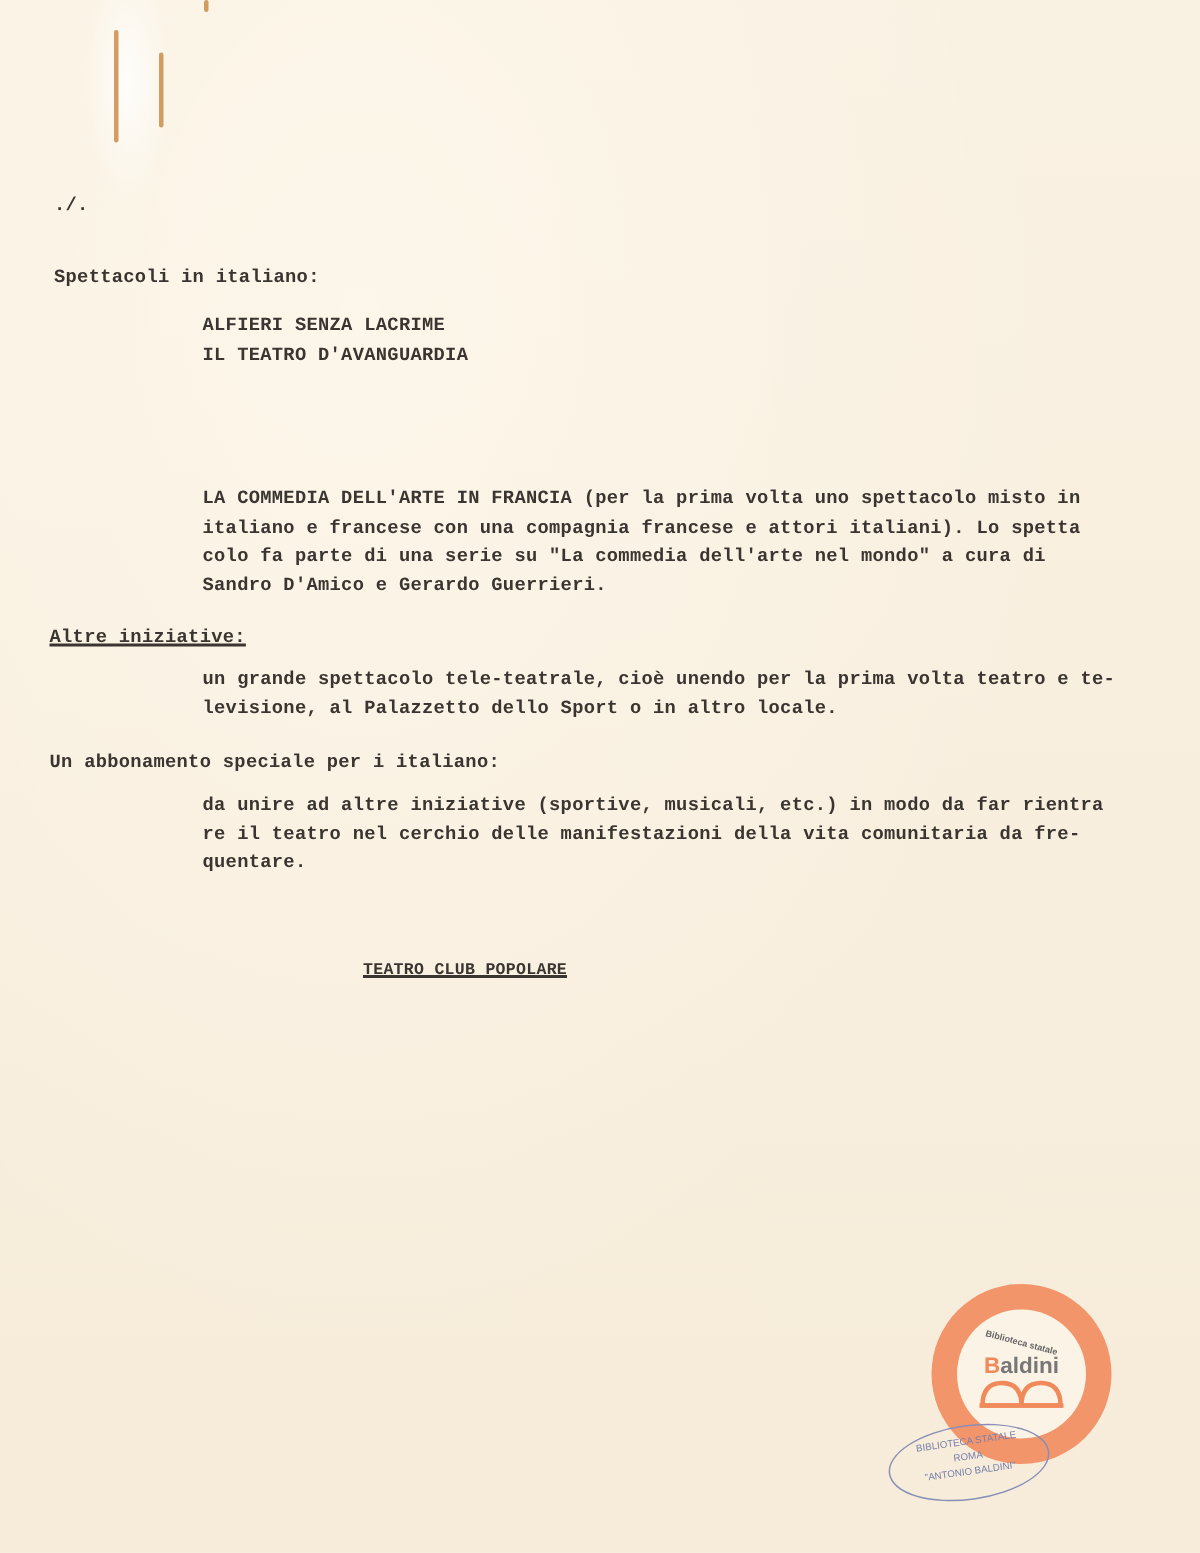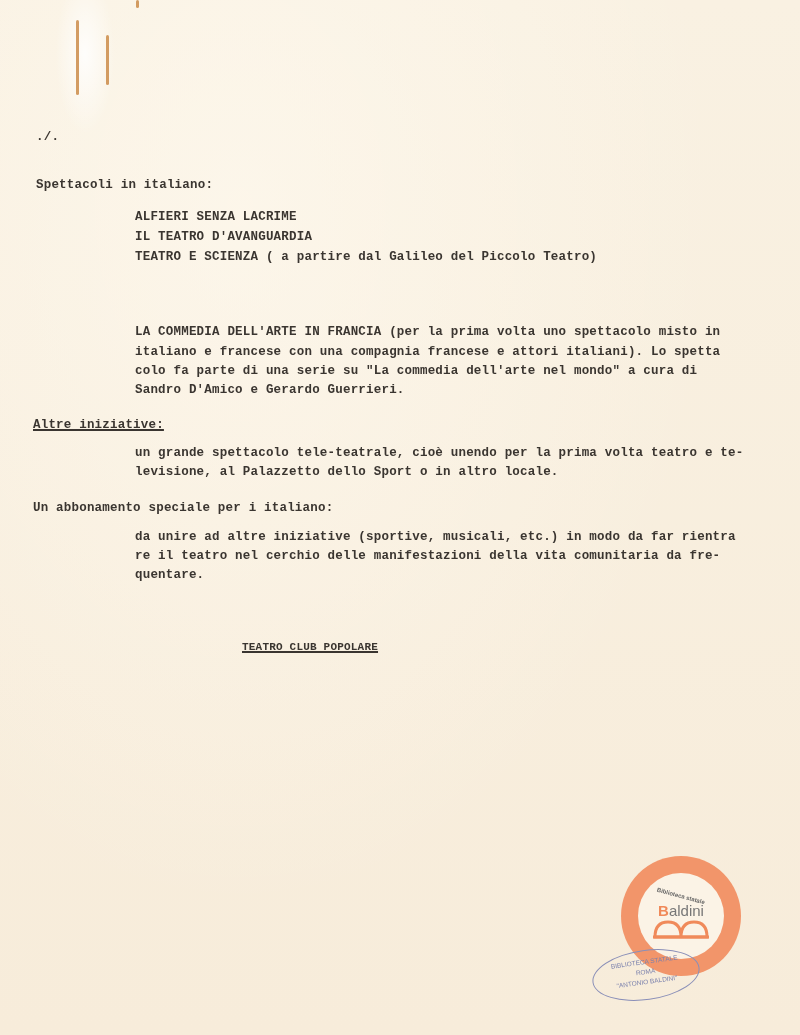--- a/index.html
+++ b/index.html
@@ -59,7 +59,6 @@
   <div class="line" style="left:36px;top:178px;">Spettacoli in italiano:</div>
   <div class="line" style="left:135px;top:210px;">ALFIERI SENZA LACRIME</div>
   <div class="line" style="left:135px;top:230px;">IL TEATRO D'AVANGUARDIA</div>
-  <div class="line" style="left:135px;top:250px;">TEATRO E SCIENZA ( a partire dal Galileo del Piccolo Teatro)</div>
 
   <div class="line" style="left:135px;top:325px;">LA COMMEDIA DELL'ARTE IN FRANCIA (per la prima volta uno spettacolo misto in</div>
   <div class="line" style="left:135px;top:345px;">italiano e francese con una compagnia francese e attori italiani). Lo spetta</div>

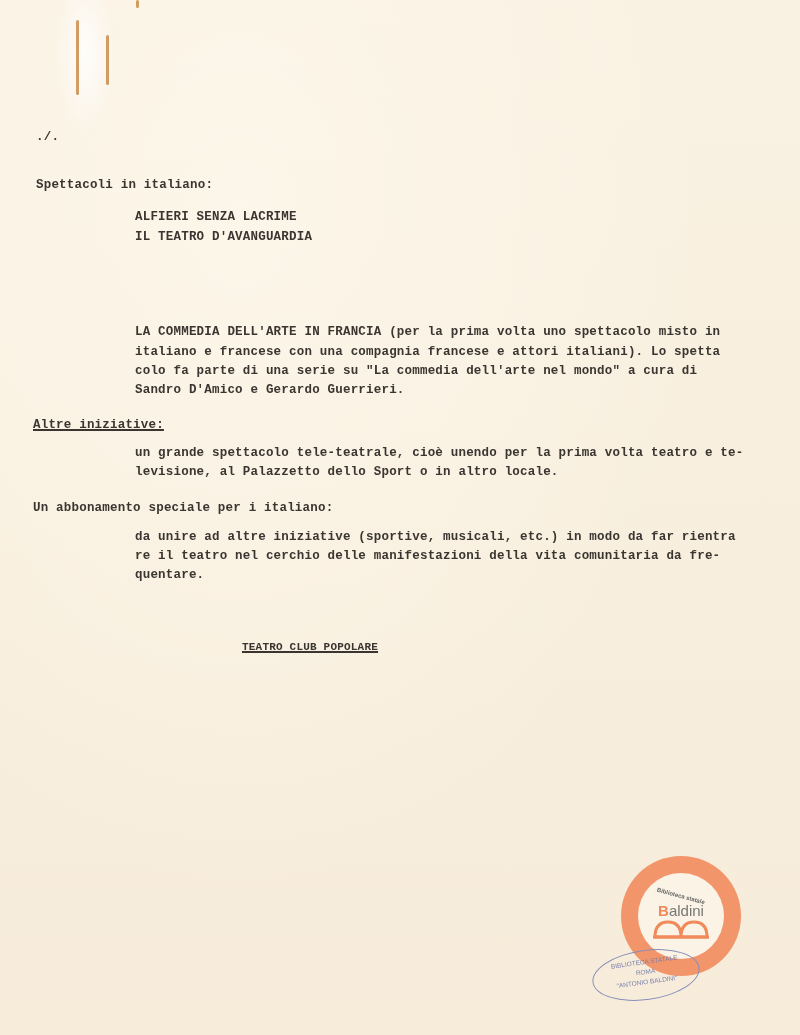--- a/index.html
+++ b/index.html
@@ -36,7 +36,7 @@
       font-family: "Liberation Sans", sans-serif;
     }
     .logo-small { font-size: 6px; color: #666; transform: rotate(15deg); line-height: 7px; font-weight: bold; }
-    .logo-name { font-size: 15px; color: #777; font-weight: normal; margin-top: 2px; }
+    .logo-name { font-size: 15px; color: #777; font-weight: bold; margin-top: 2px; }
     .logo-name b { color: #f08a5a; }
     .stamp {
       position: absolute; left: 592px; top: 950px; width: 108px; height: 50px;

